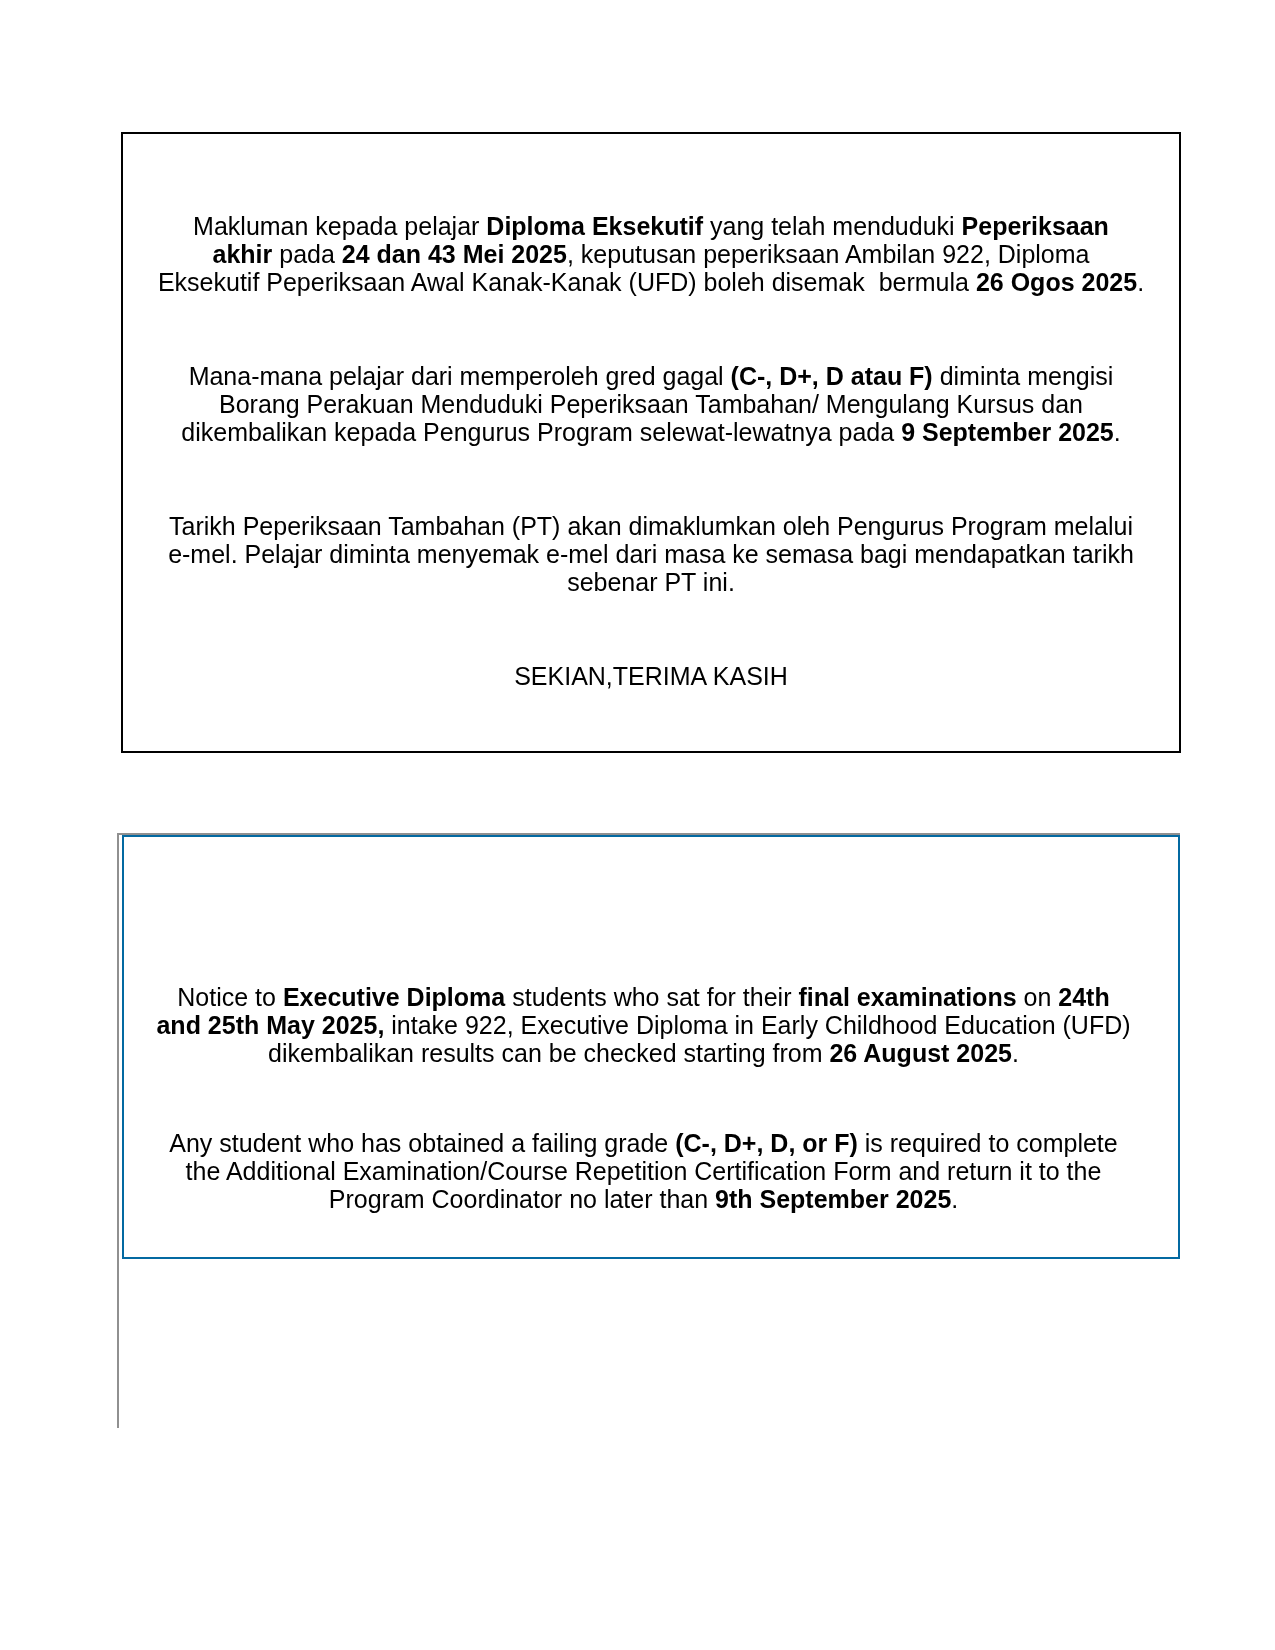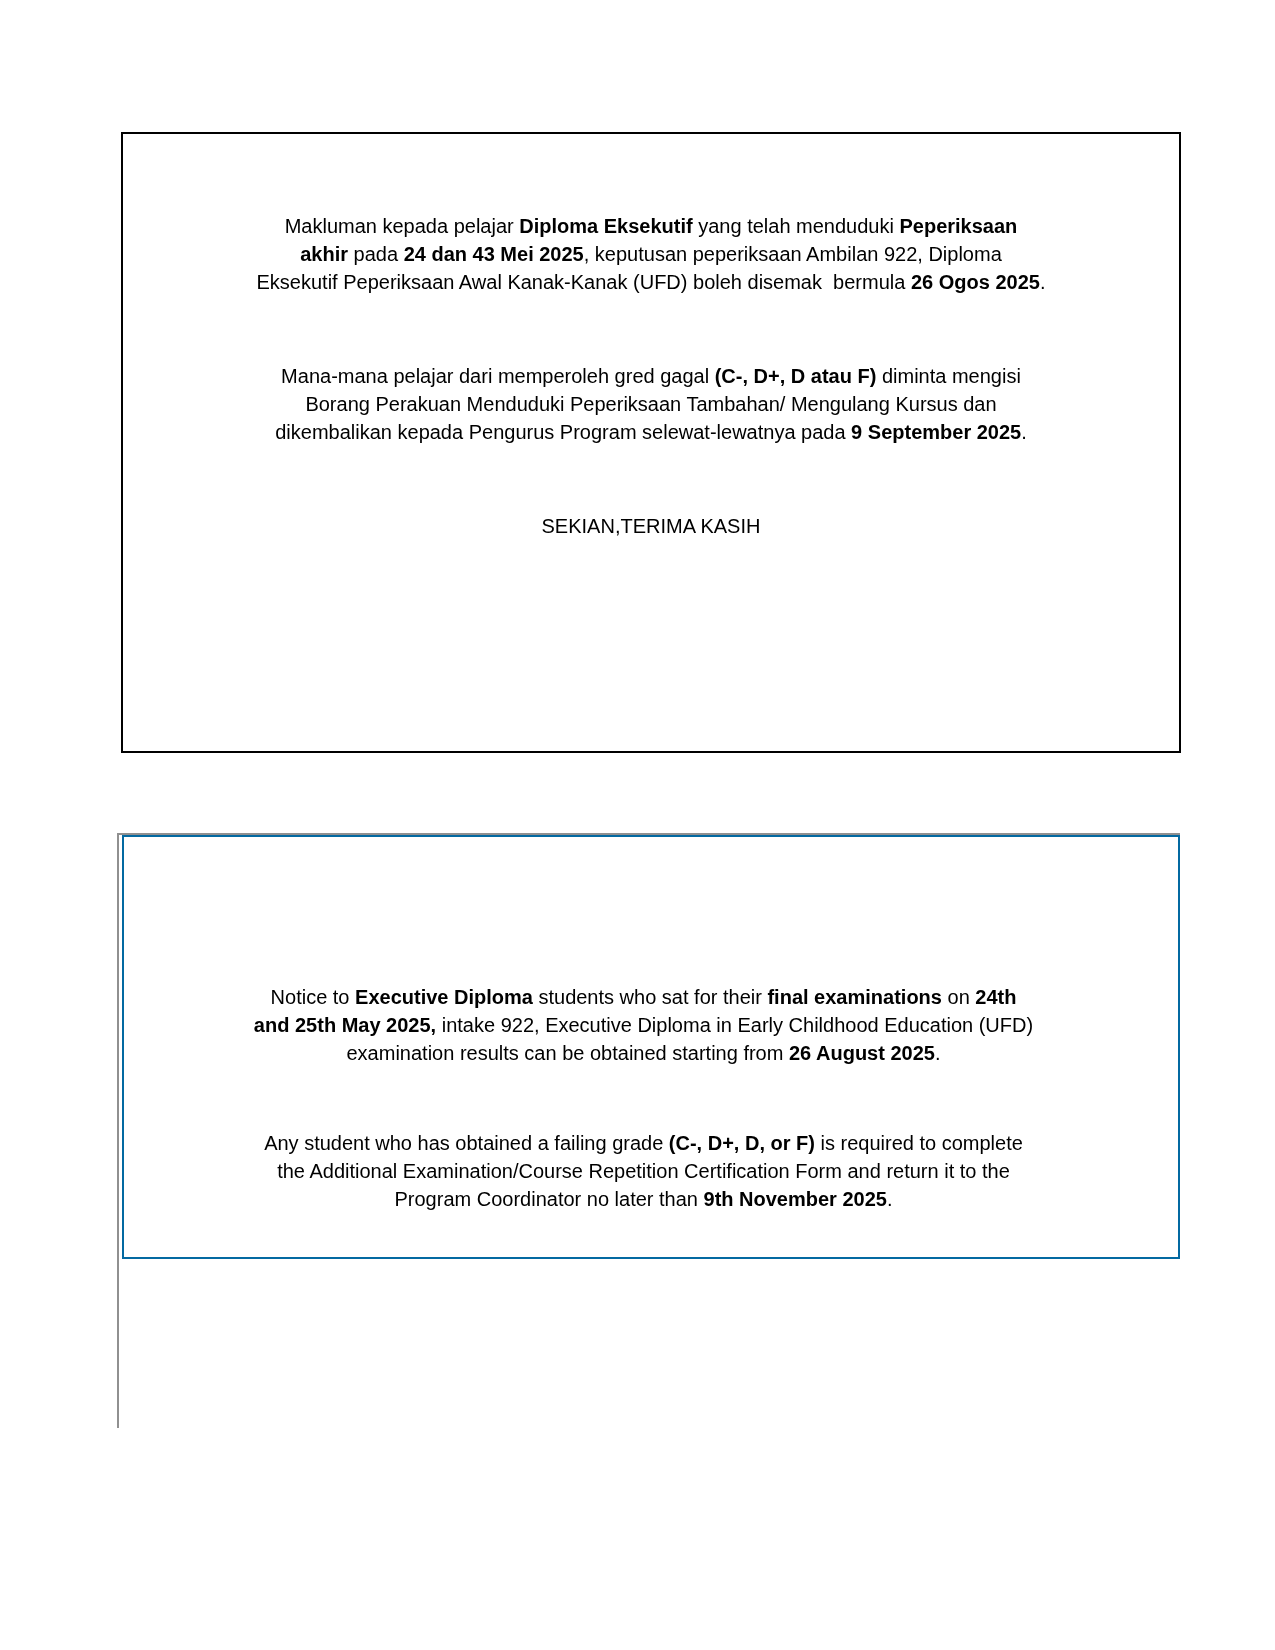--- a/index.html
+++ b/index.html
@@ -46,7 +46,7 @@
   }
   p.notice-para {
     margin: 0;
-    font-size: 20px;
+    font-size: 25px;
     line-height: 28px;
     text-align: center;
     white-space: pre-wrap; 

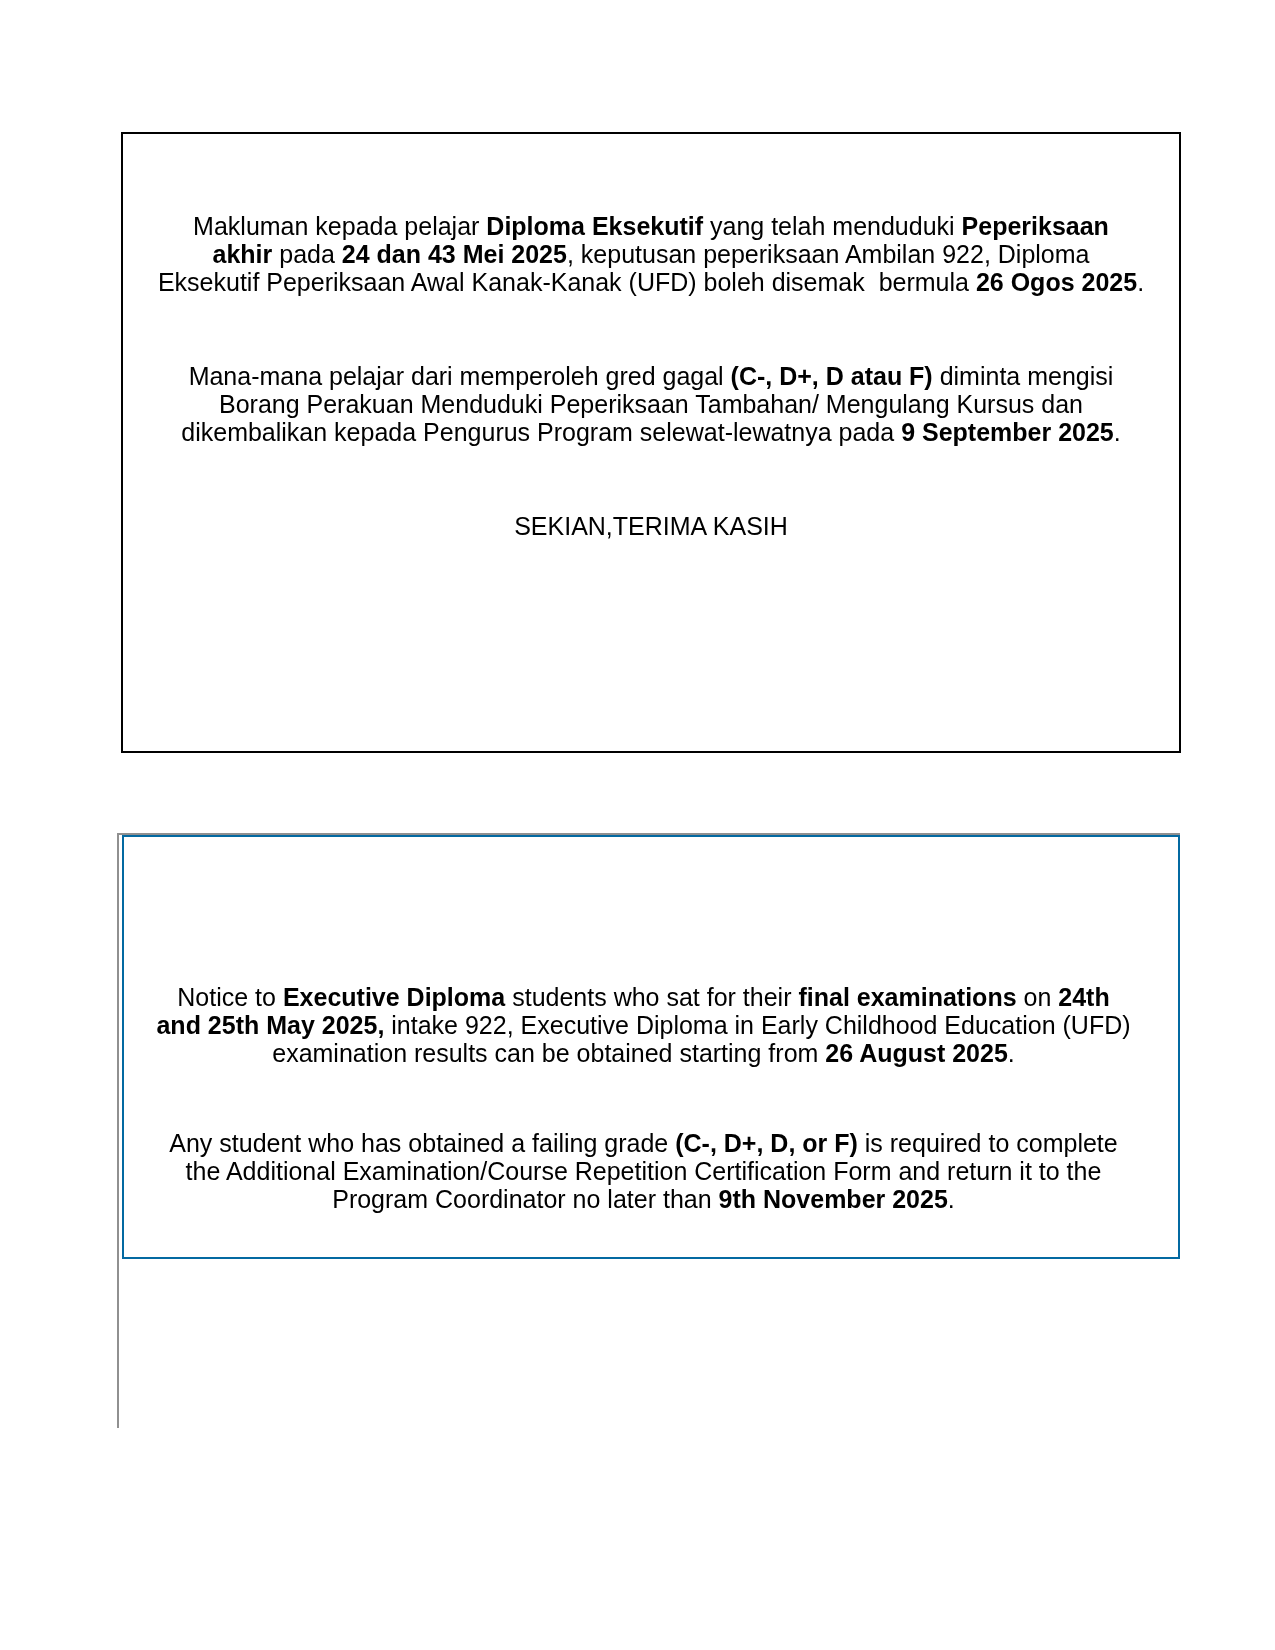--- a/index.html
+++ b/index.html
@@ -67,6 +67,9 @@
     <p class="notice-para"><span>Mana-mana pelajar dari memperoleh gred gagal </span><b>(C-, D+, D atau F)</b><span> diminta mengisi
 Borang Perakuan Menduduki Peperiksaan Tambahan/ Mengulang Kursus dan
 dikembalikan kepada Pengurus Program selewat-lewatnya pada </span><b>9 September 2025</b><span>.</span></p>
+    <p class="notice-para"><span>Tarikh Peperiksaan Tambahan (PT) akan dimaklumkan oleh Pengurus Program melalui
+e-mel. Pelajar diminta menyemak e-mel dari masa ke semasa bagi mendapatkan tarikh
+sebenar PT ini.</span></p>
     <p class="notice-para">SEKIAN,TERIMA KASIH</p>
   </section>
 

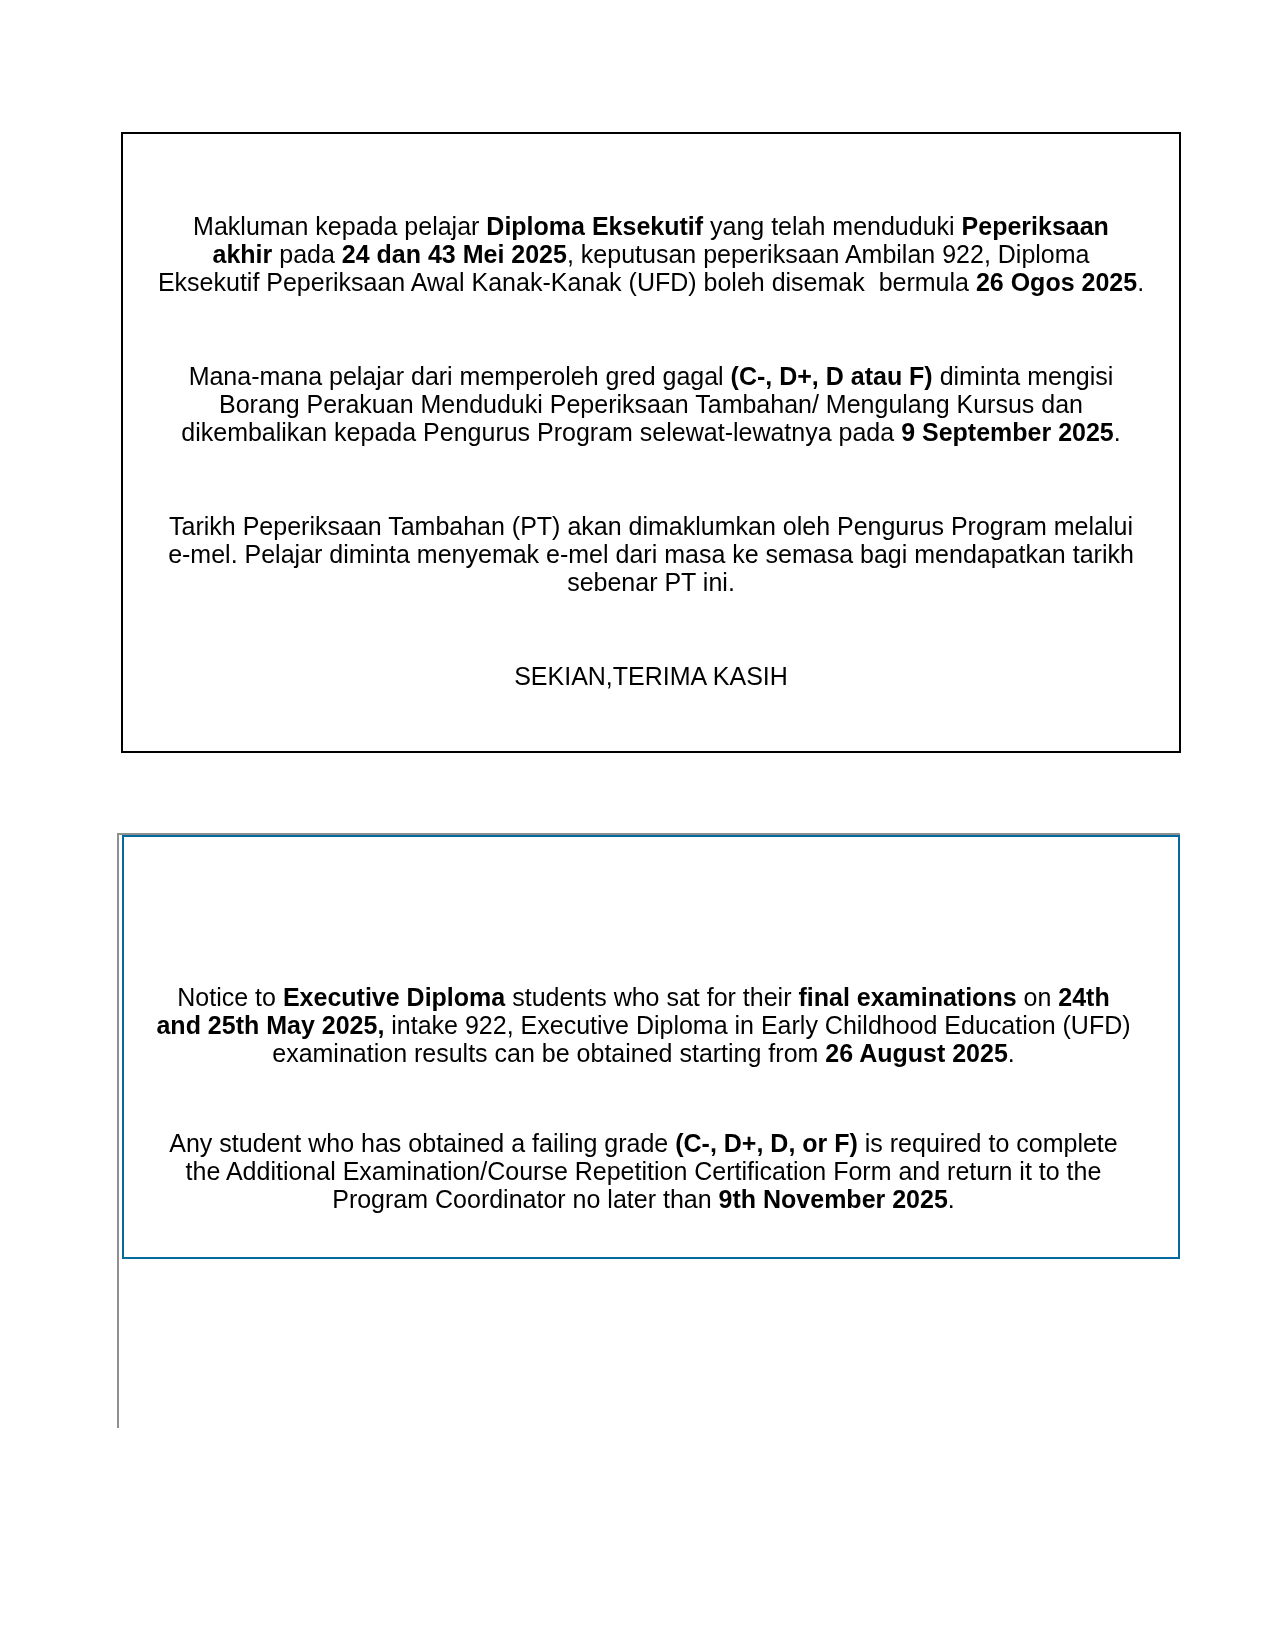--- a/index.html
+++ b/index.html
@@ -77,7 +77,7 @@
     <div class="notice-box-english-inner">
       <p class="notice-para"><span>Notice to </span><b>Executive Diploma</b><span> students who sat for their </span><b>final examinations</b><span> on </span><b>24th
 and 25th May 2025,</b><span> intake 922, Executive Diploma in Early Childhood Education (UFD)
-examination results can be obtained starting from </span><b>26 August 2025</b><span>.</span></p>
+dikembalikan results can be checked starting from </span><b>26 August 2025</b><span>.</span></p>
       <p class="notice-para"><span>Any student who has obtained a failing grade </span><b>(C-, D+, D, or F)</b><span> is required to complete
 the Additional Examination/Course Repetition Certification Form and return it to the
 Program Coordinator no later than </span><b>9th November 2025</b><span>.</span></p>

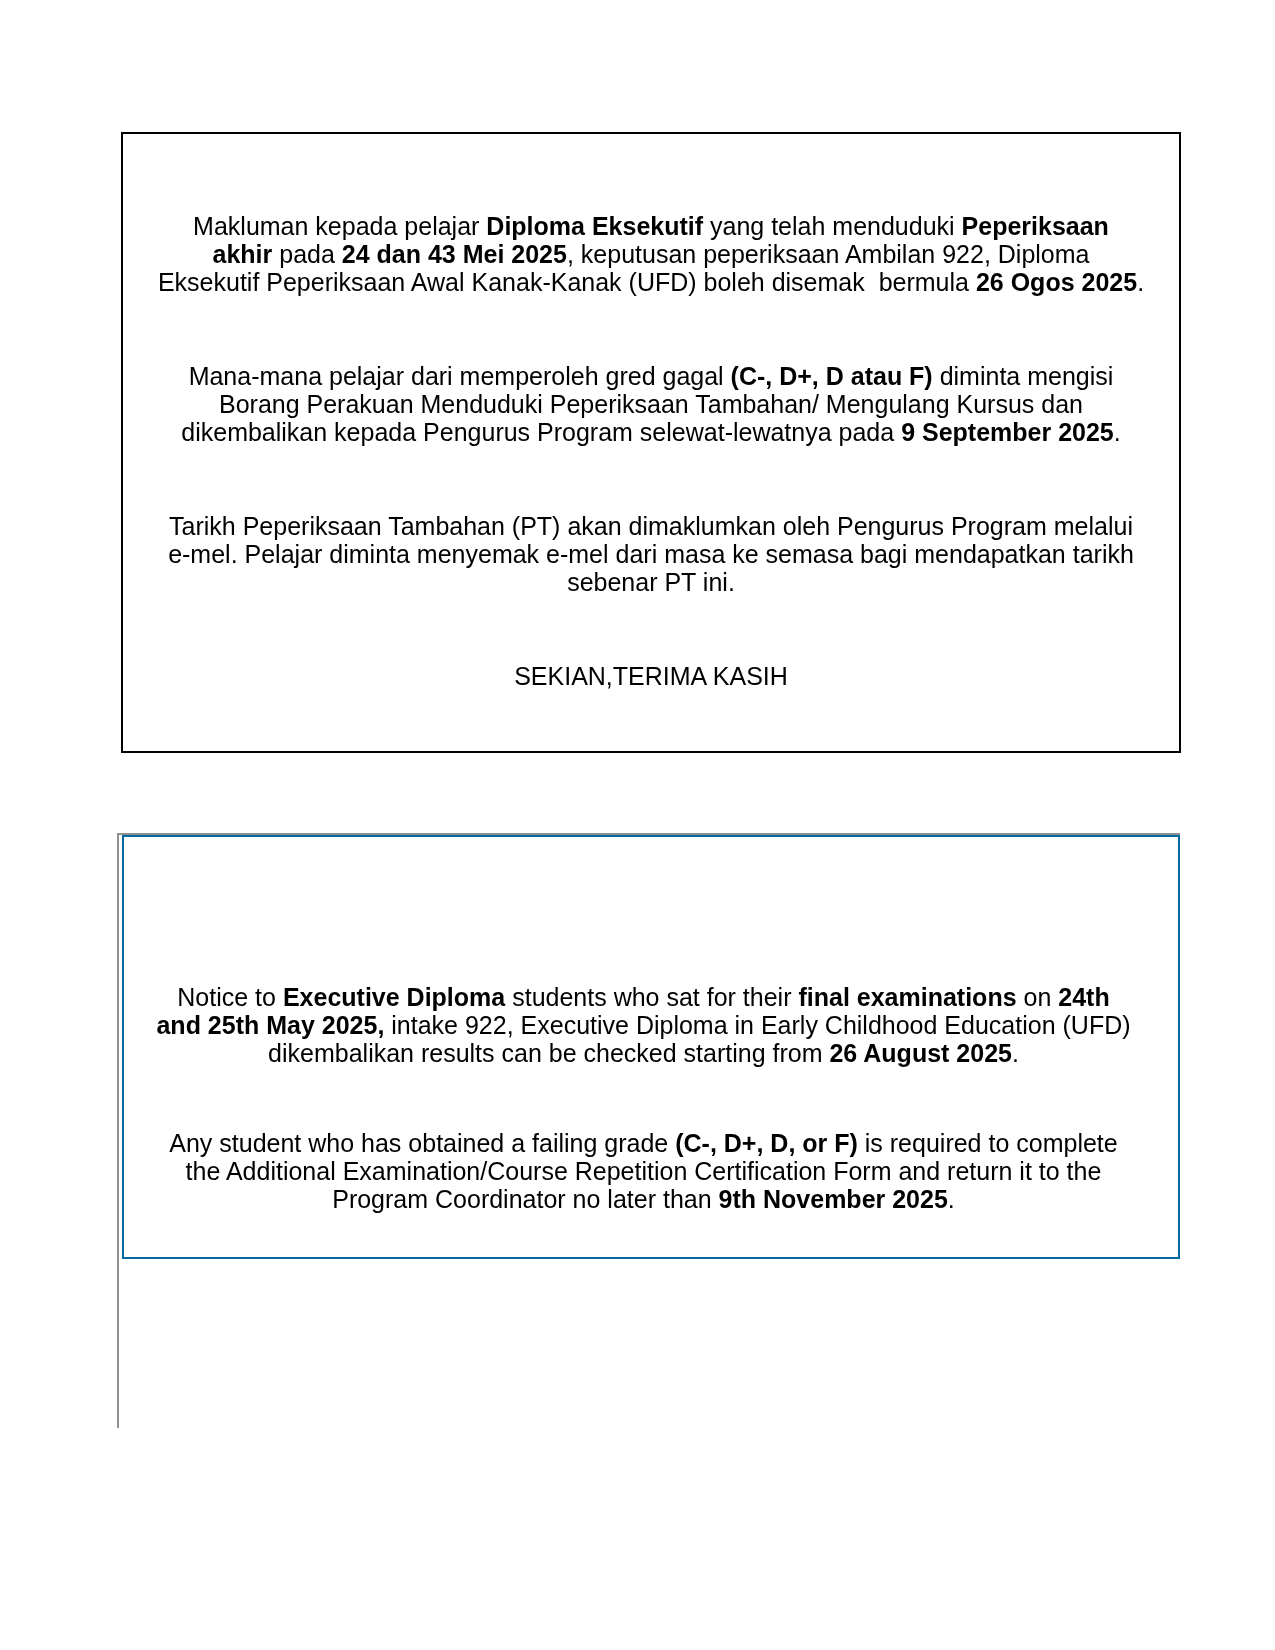--- a/index.html
+++ b/index.html
@@ -80,7 +80,7 @@
 dikembalikan results can be checked starting from </span><b>26 August 2025</b><span>.</span></p>
       <p class="notice-para"><span>Any student who has obtained a failing grade </span><b>(C-, D+, D, or F)</b><span> is required to complete
 the Additional Examination/Course Repetition Certification Form and return it to the
-Program Coordinator no later than </span><b>9th November 2025</b><span>.</span></p>
+Program Coordinator no later than </span><b>9th September 2025</b><span>.</span></p>
     </div>
   </section>
 

